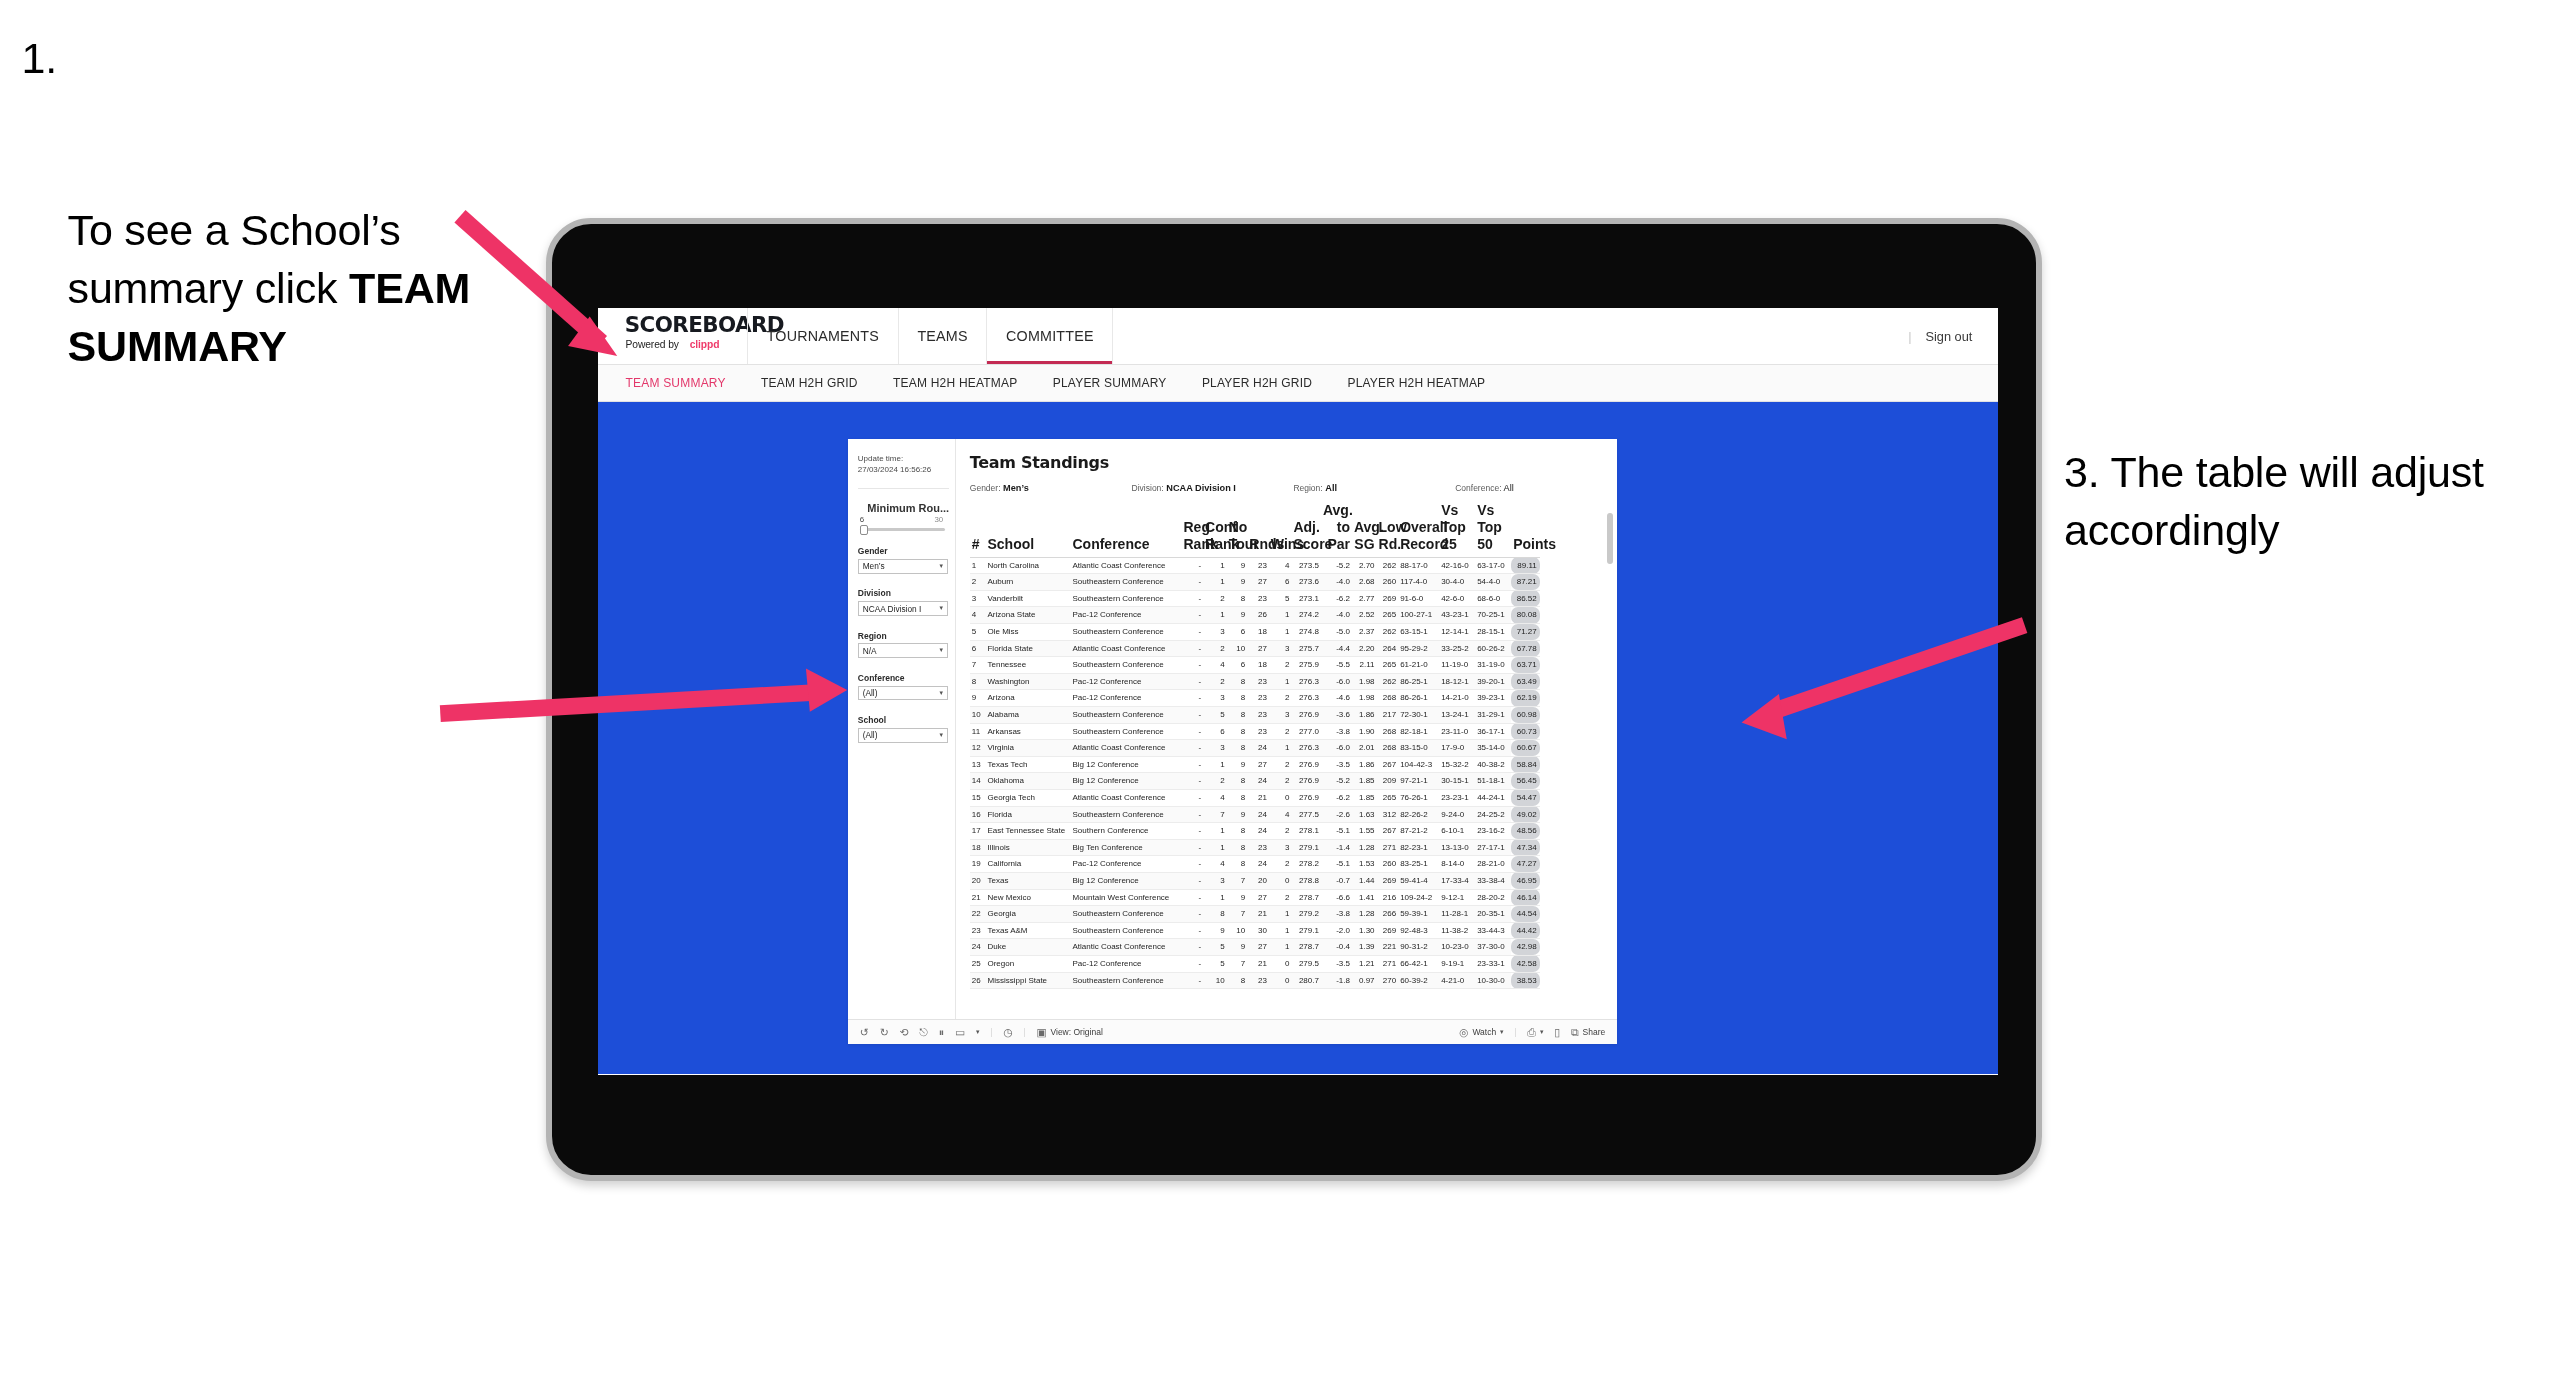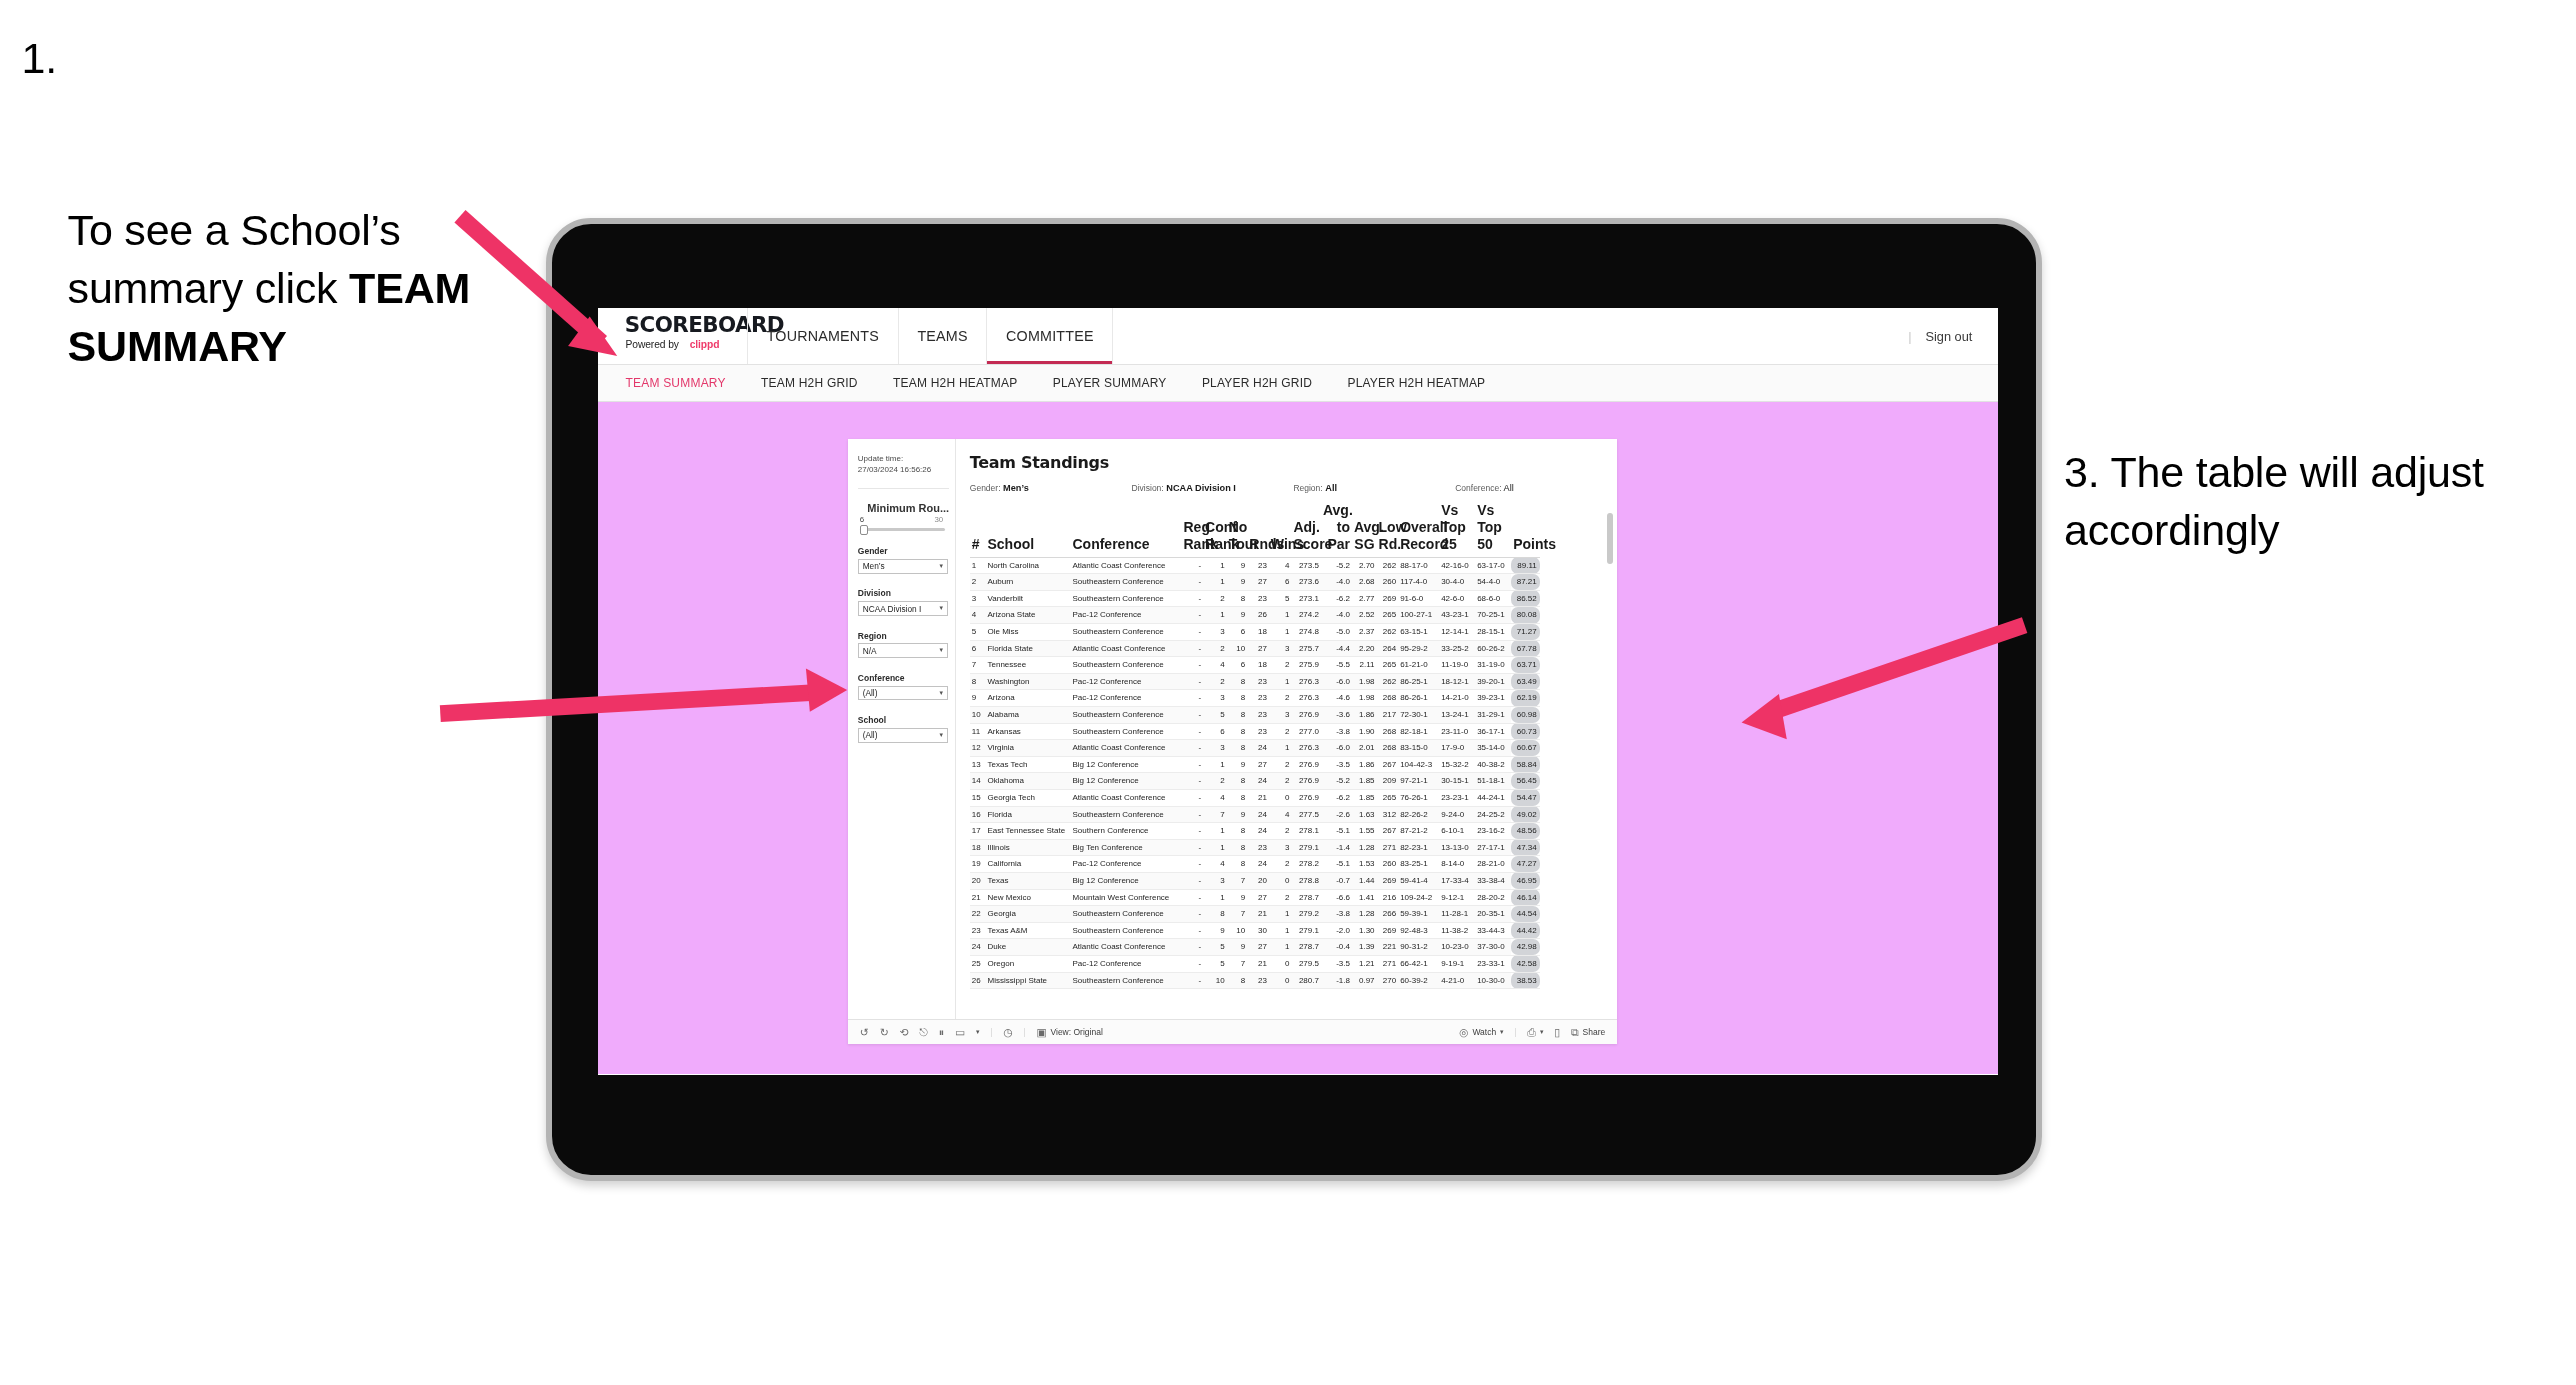--- a/index.html
+++ b/index.html
@@ -103,7 +103,7 @@
   .subtab.active { color: #e3376a; }
 
   
-  .canvas { background: #f0abfc; height: 672px; position: relative; padding-top: 37px; }
+  .canvas { background: #1d4ed8; height: 672px; position: relative; padding-top: 37px; }
 
   .vizcard {
     position: absolute; left: 250px; top: 37px;

